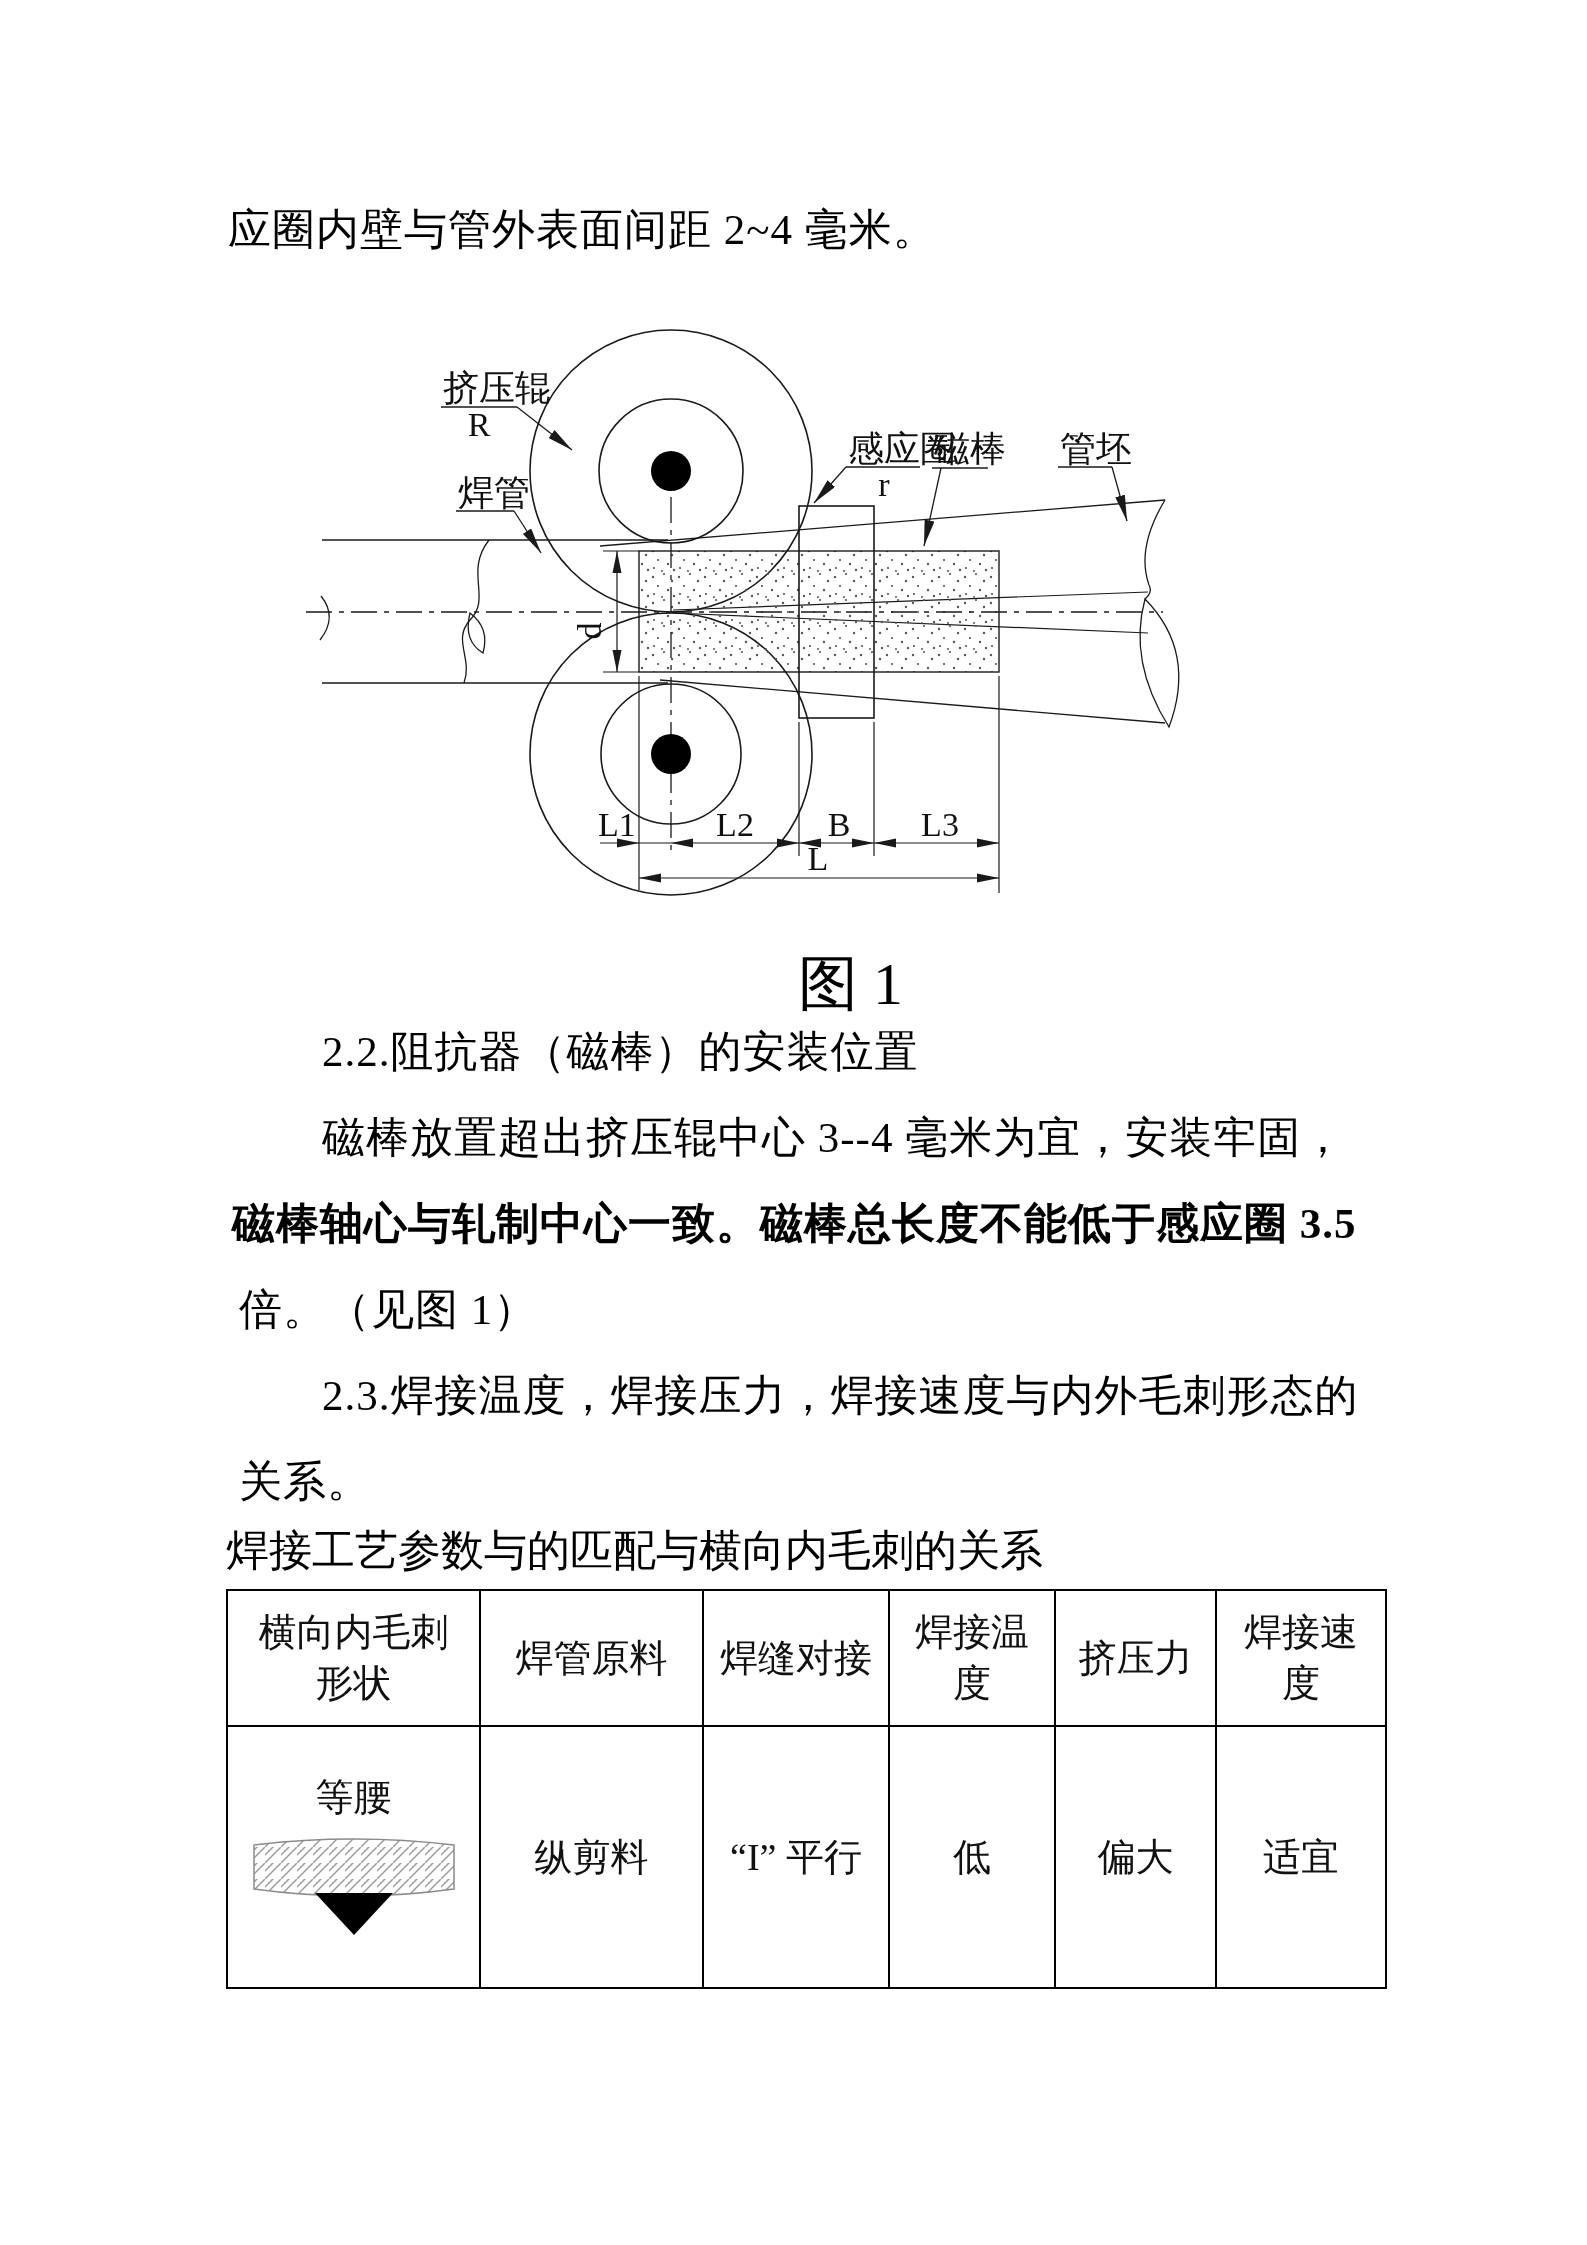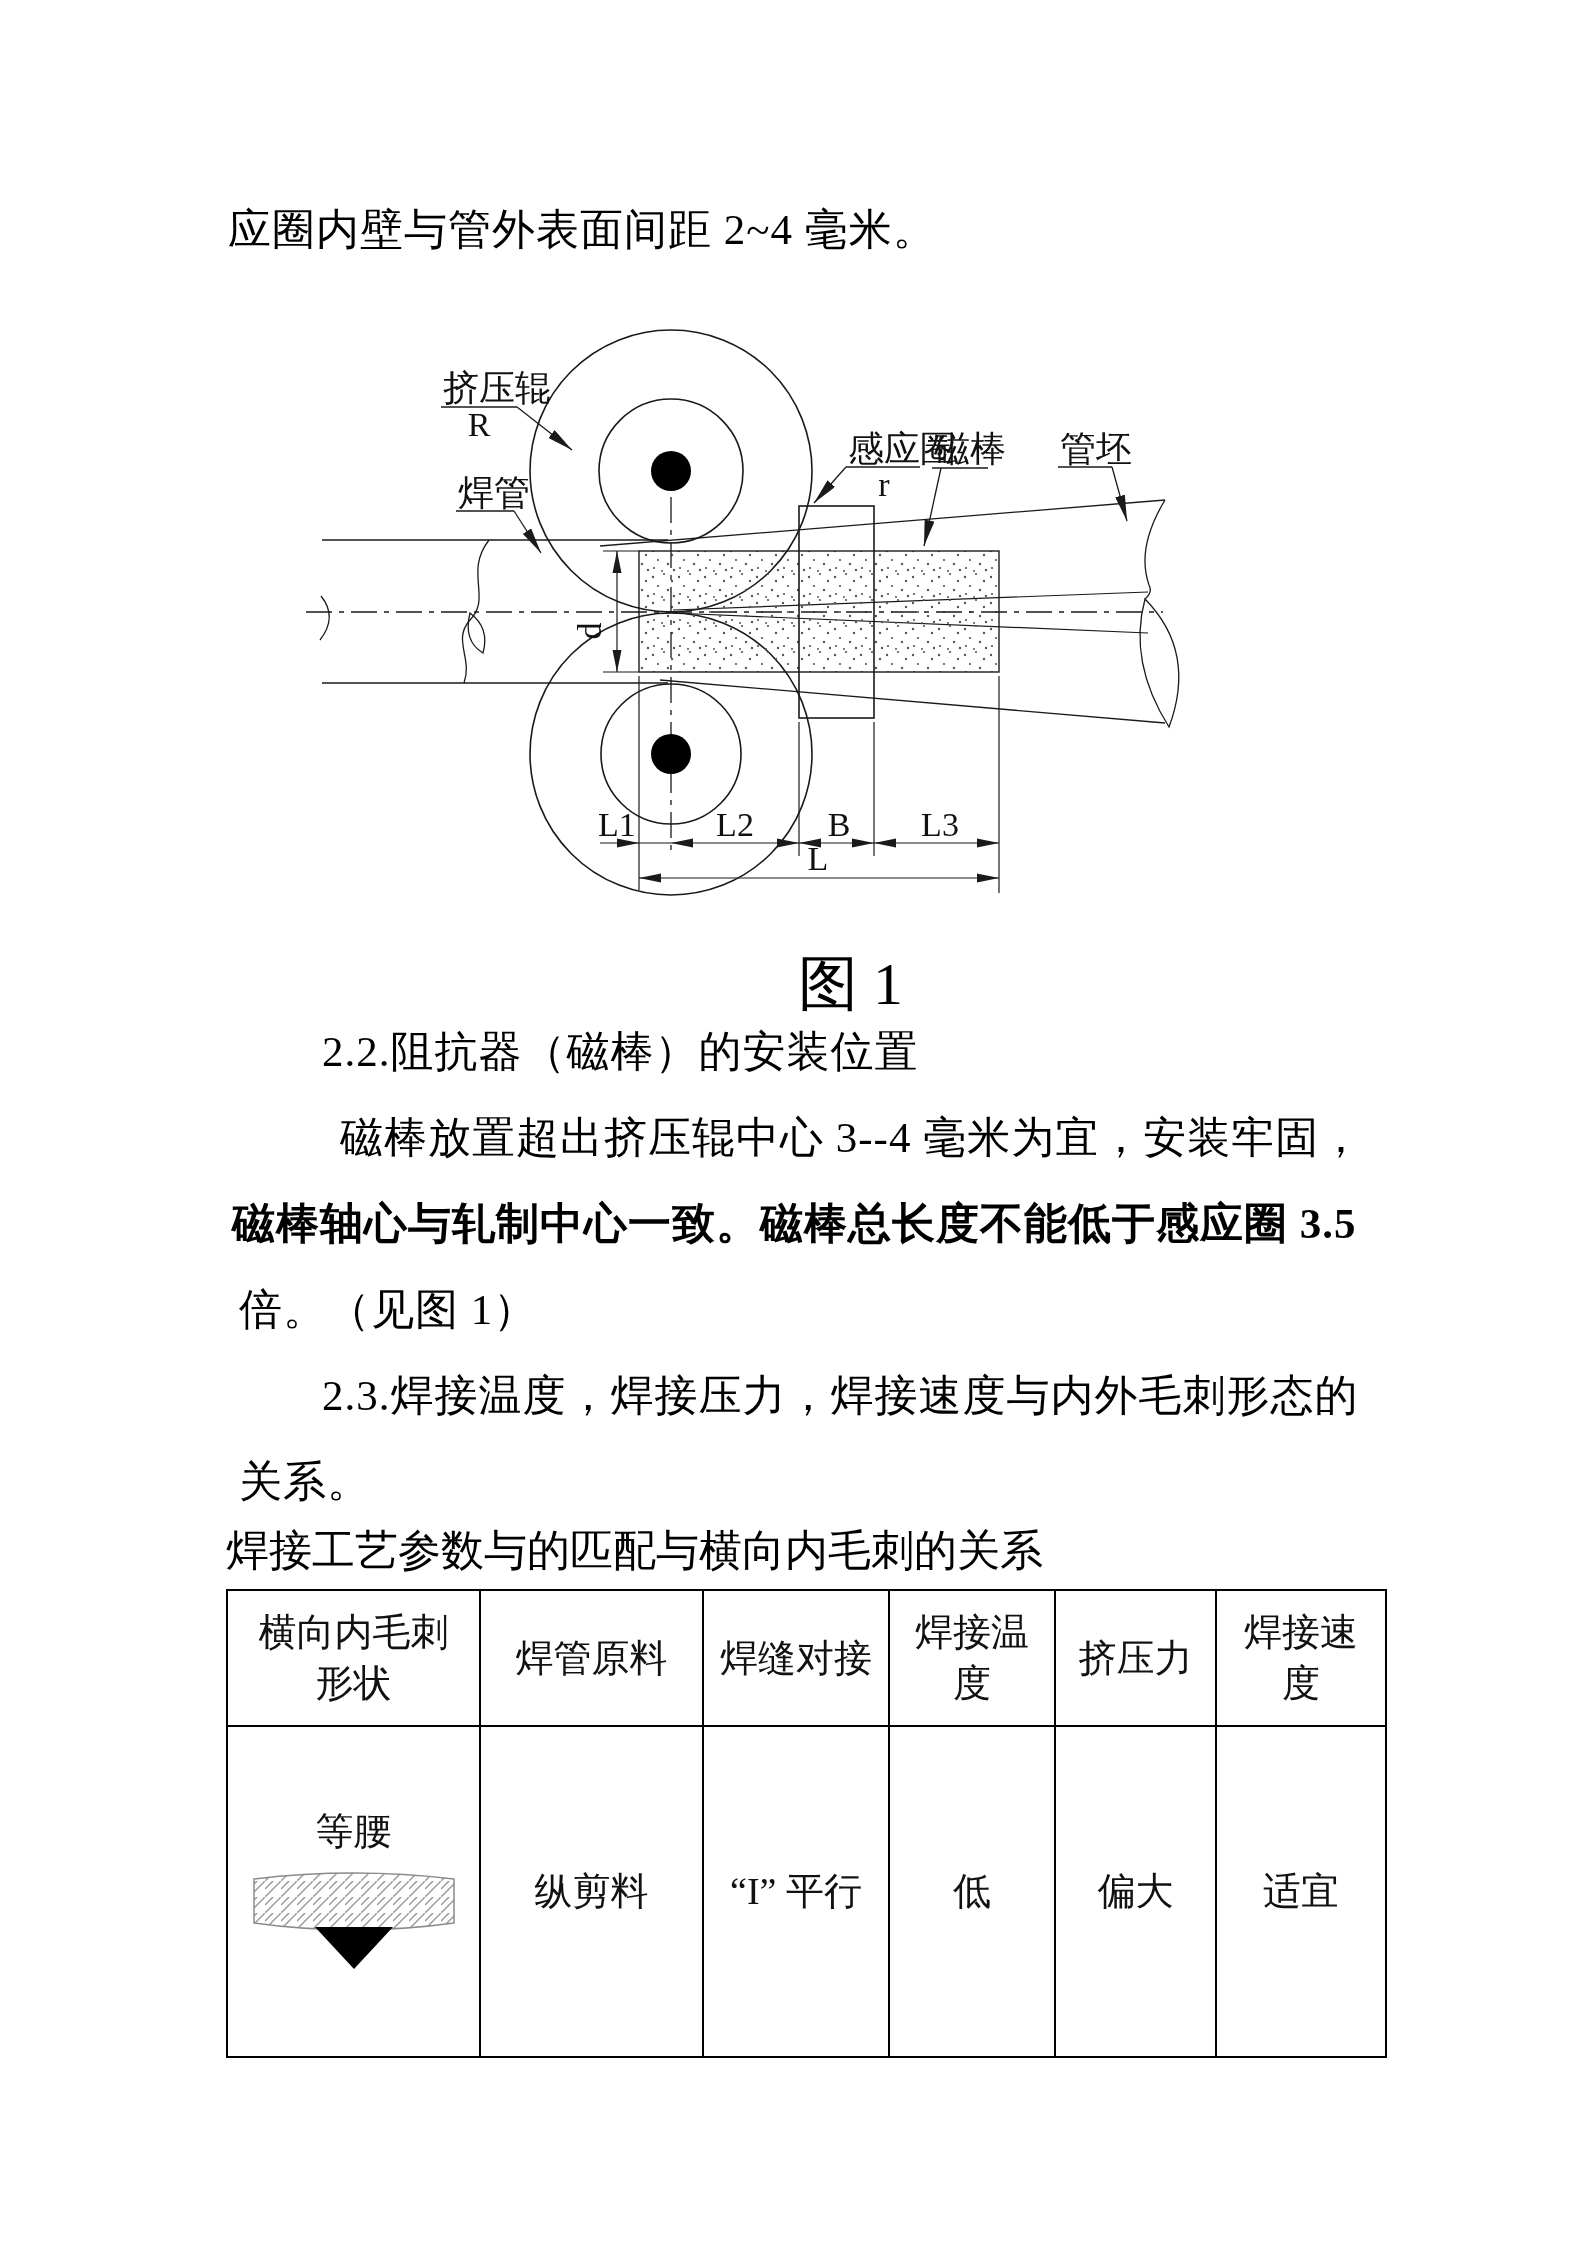--- a/index.html
+++ b/index.html
@@ -136,7 +136,7 @@
 <div class="caption" style="left:798px;top:944px;">图 1</div>
 
 <div class="tline" style="left:322px;top:1028px;">2.2.阻抗器（磁棒）的安装位置</div>
-<div class="tline" style="left:322px;top:1114px;margin-left:18px;">磁棒放置超出挤压辊中心 3--4 毫米为宜，安装牢固，</div>
+<div class="tline" style="left:322px;top:1114px;">磁棒放置超出挤压辊中心 3--4 毫米为宜，安装牢固，</div>
 <div class="tline" style="left:232px;top:1200px;font-weight:bold;">磁棒轴心与轧制中心一致。磁棒总长度不能低于感应圈 3.5</div>
 <div class="tline" style="left:239px;top:1286px;">倍。（见图 1）</div>
 

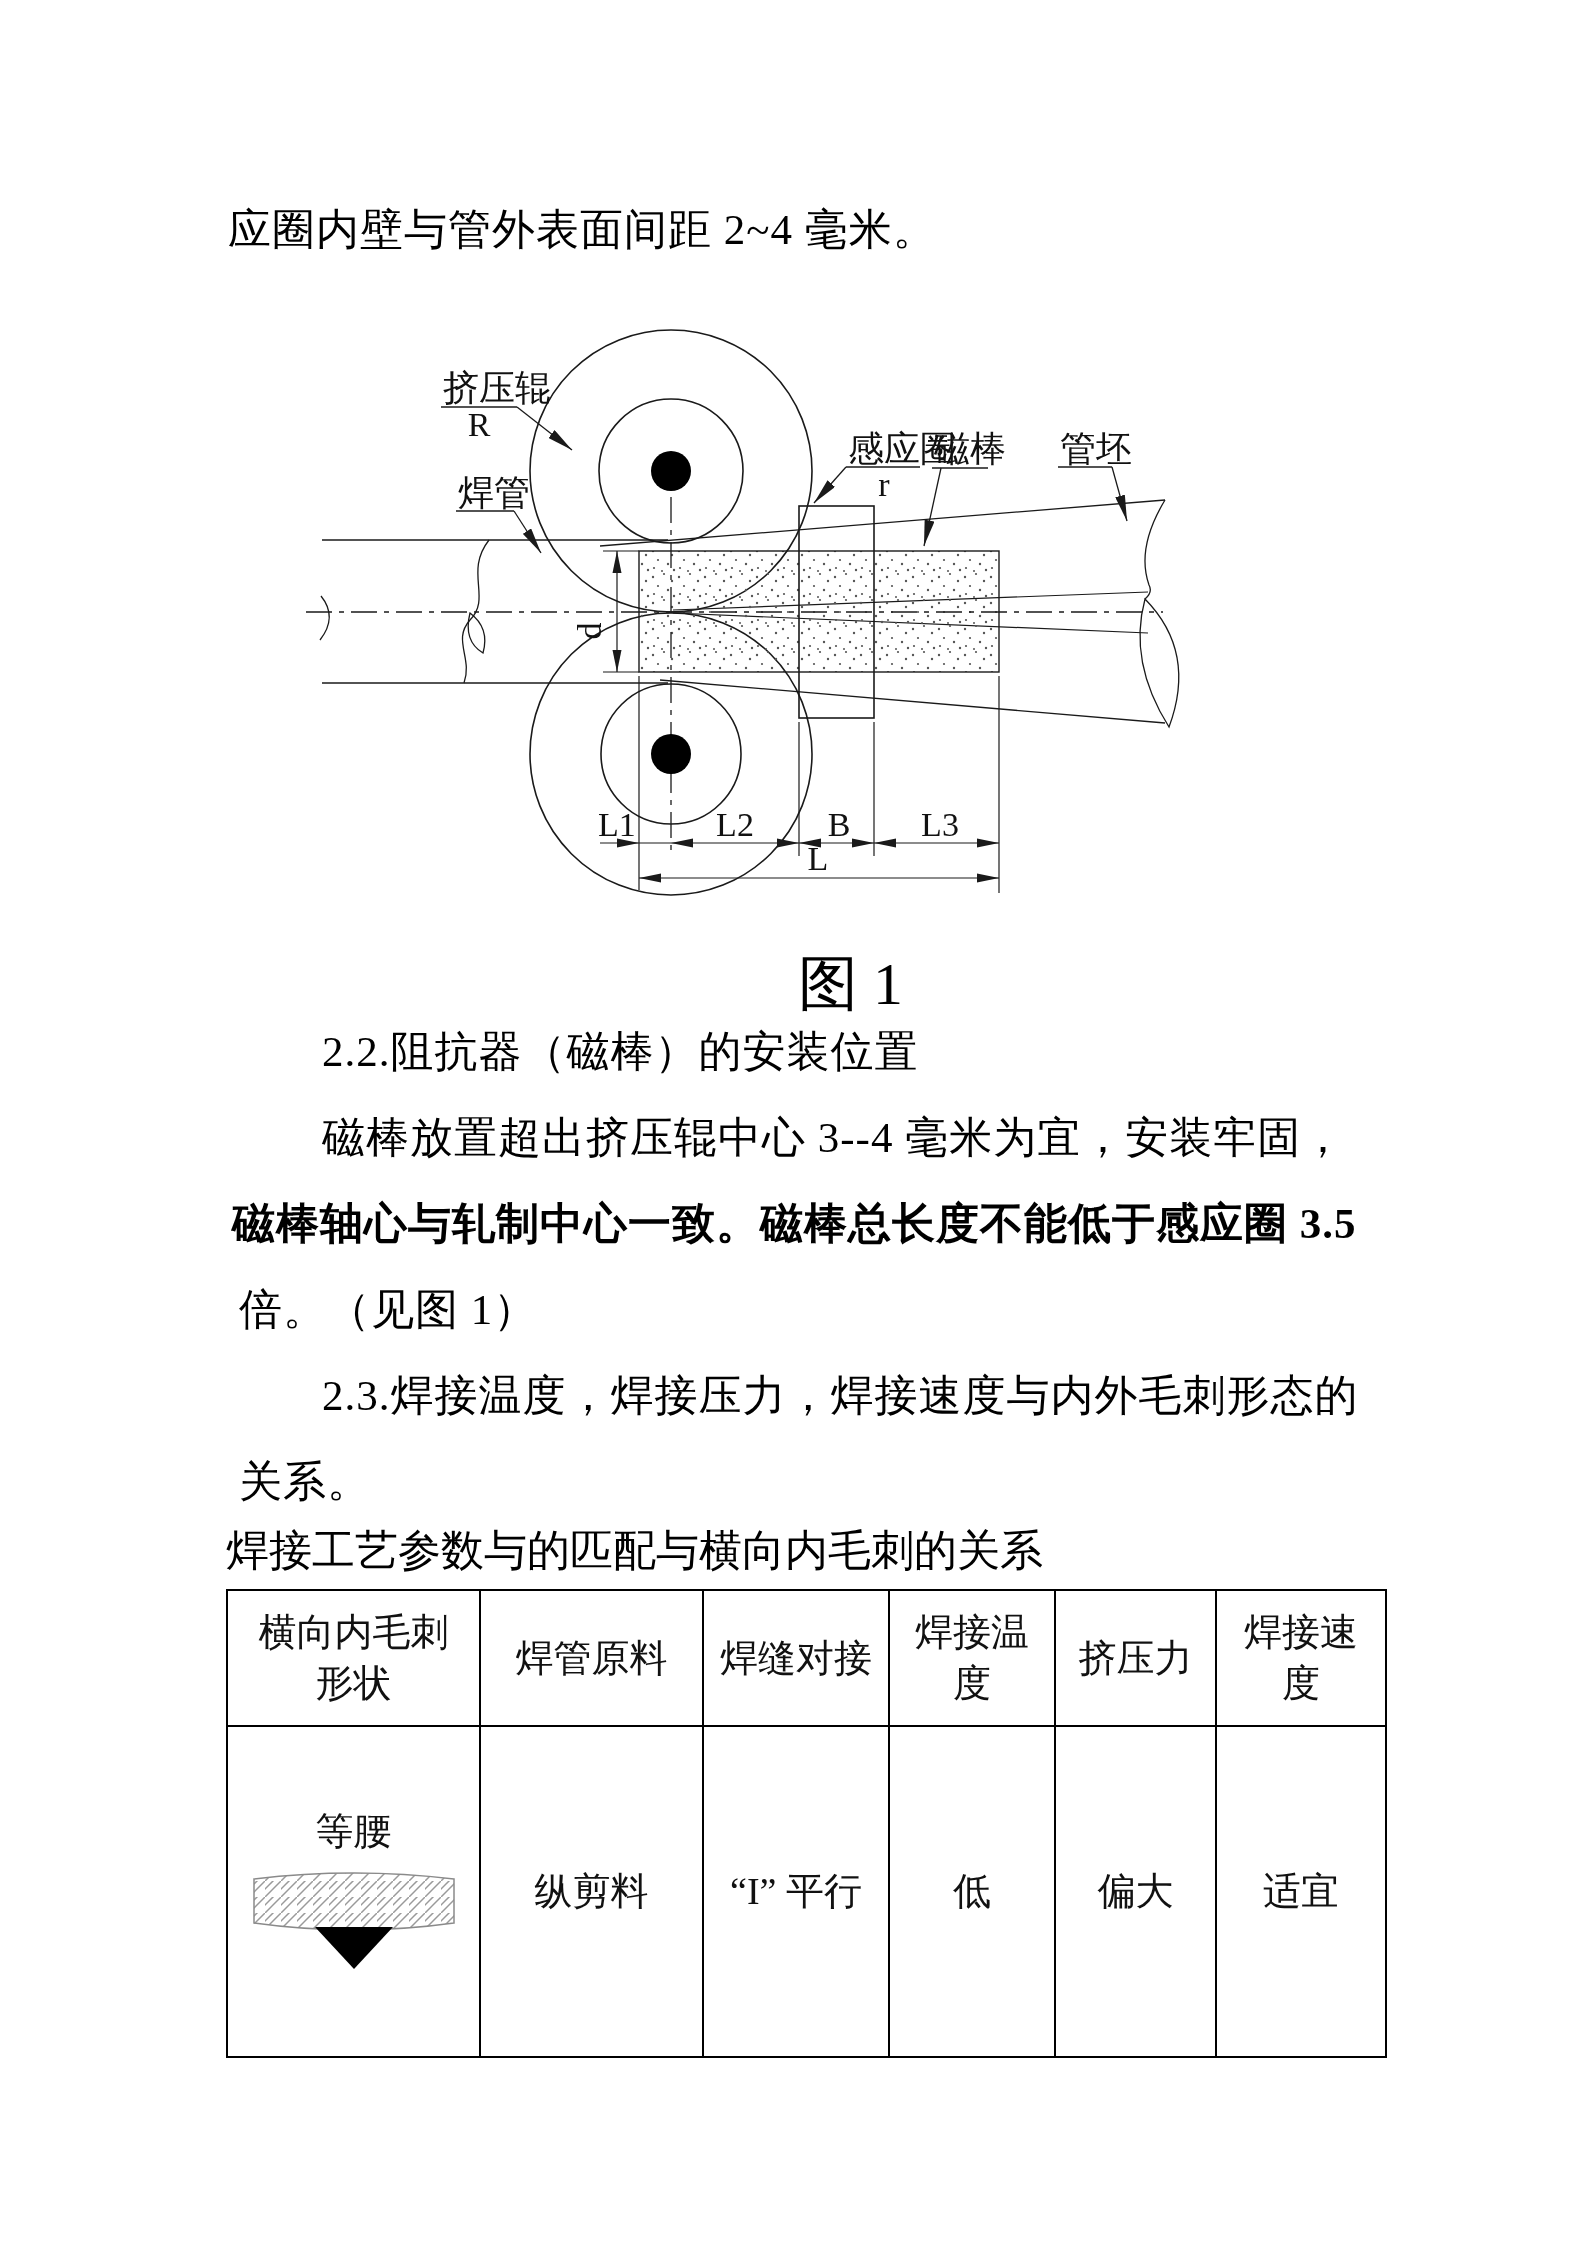--- a/index.html
+++ b/index.html
@@ -23,7 +23,7 @@
     font-size:38px;font-weight:normal;padding:16px;color:#111;
   }
   table.ptable tr.hdr{height:104px;}
-  table.ptable tr.bodyrow{height:331px;}
+  table.ptable tr.bodyrow{height:262px;}
   .shape-cell-inner{display:flex;flex-direction:column;align-items:center;justify-content:center;gap:2px;}
   .shape-label{font-size:38px;margin-bottom:6px;}
 </style>

